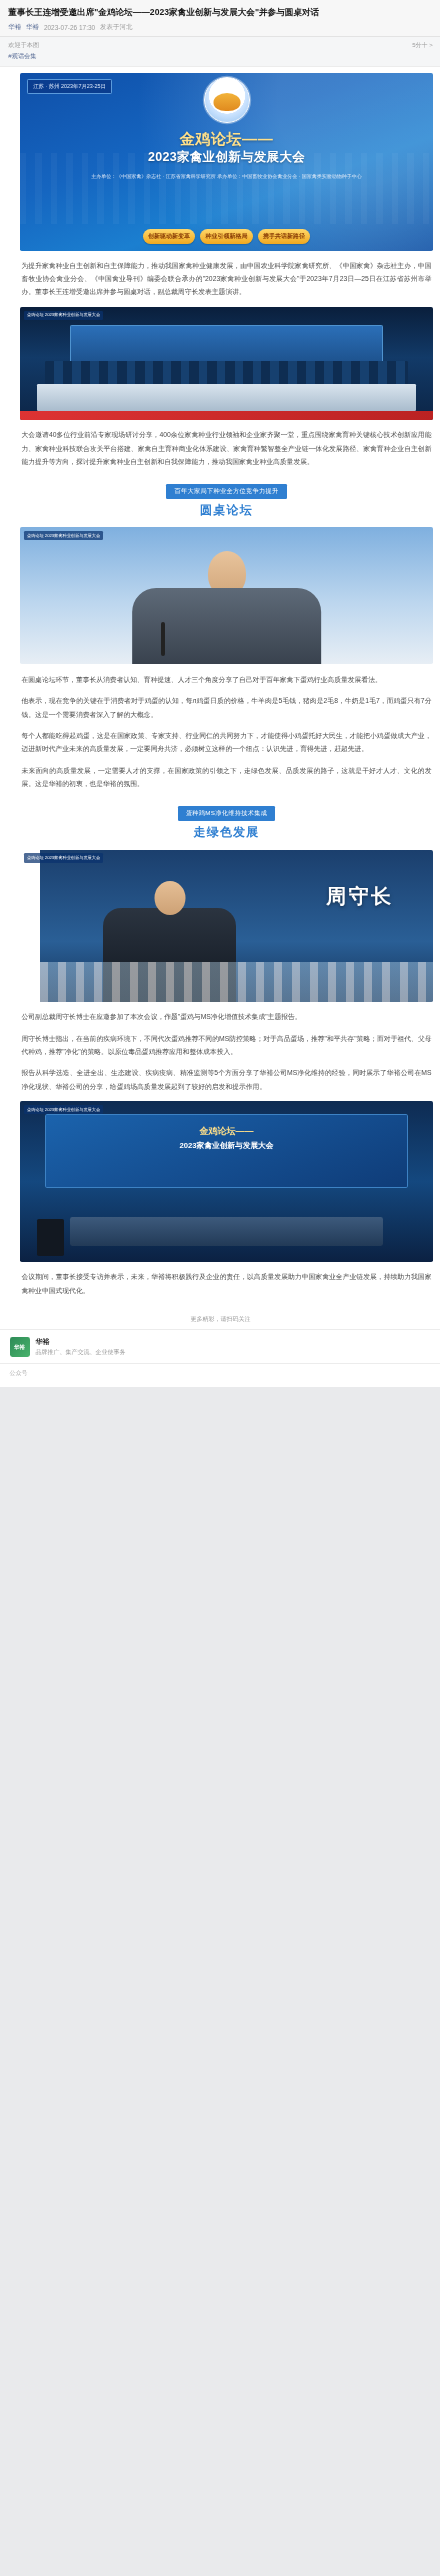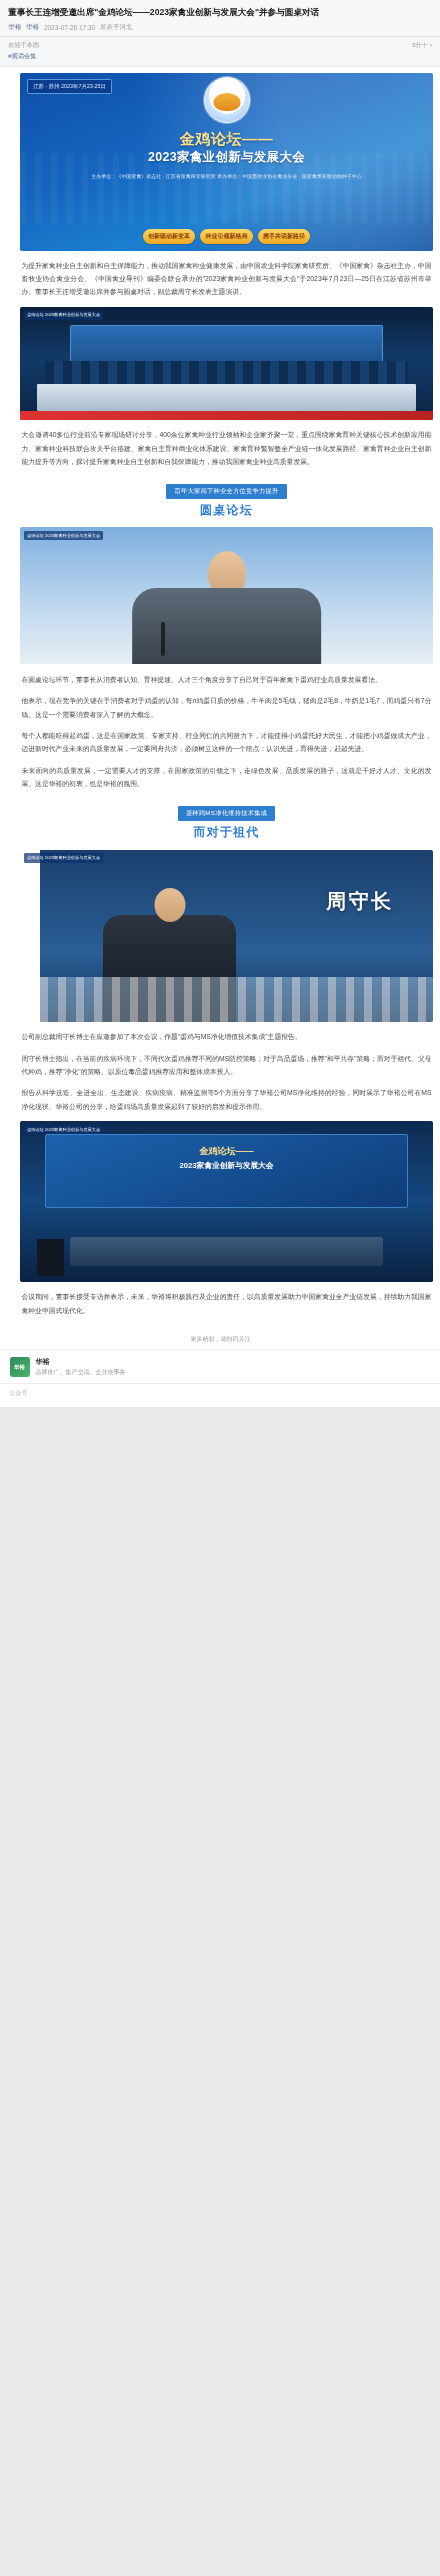--- a/index.html
+++ b/index.html
@@ -363,7 +363,7 @@
 
     <div class="sec">
       <span class="line1">蛋种鸡MS净化维持技术集成</span>
-      <div class="line2">而对于祖代</div>
+      <div class="line2">走绿色发展</div>
     </div>
 
     <div class="photo">

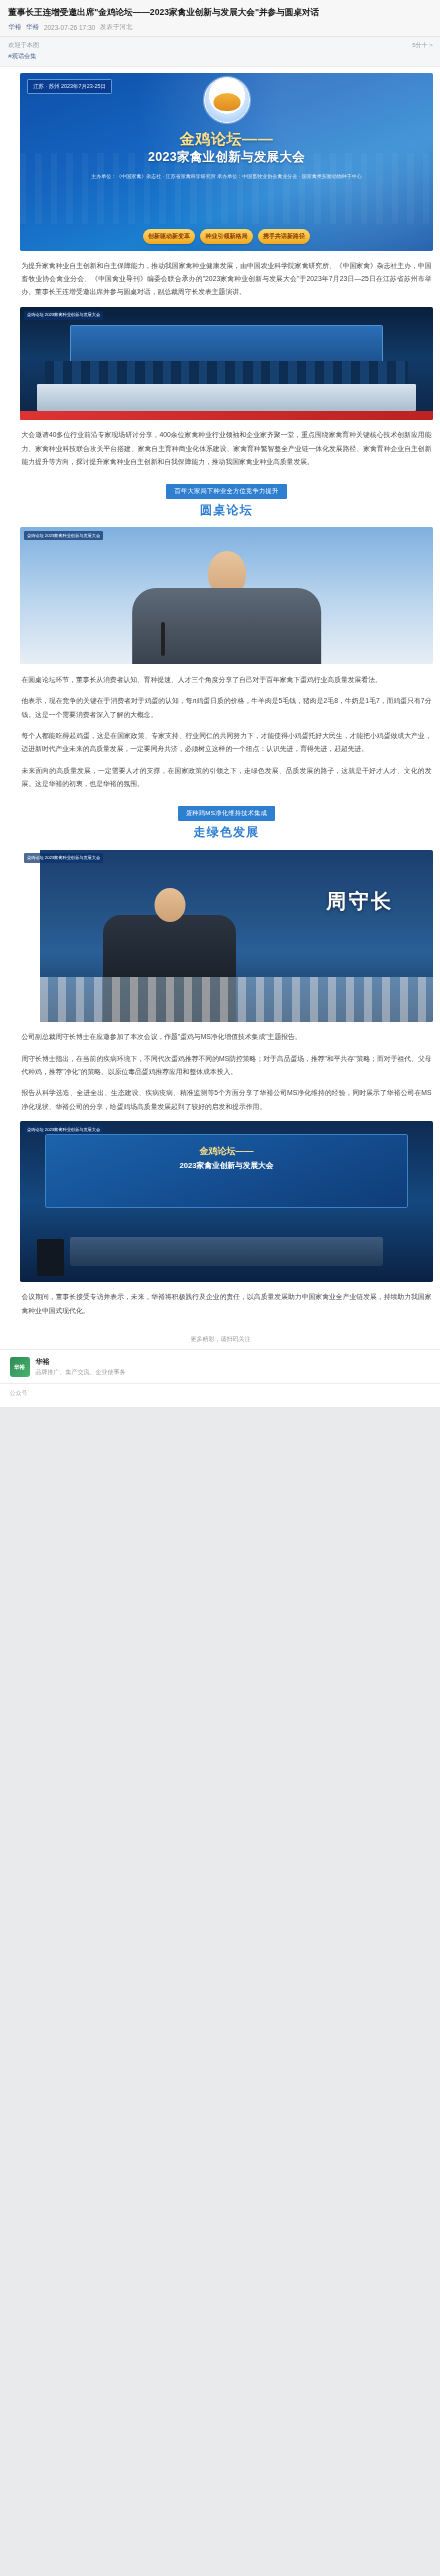--- a/index.html
+++ b/index.html
@@ -186,7 +186,7 @@
   }
 
   .photo-portrait {
-    height: 172px;
+    height: 152px;
     background: linear-gradient(180deg,#1b3f6d 0%, #2a5f96 60%, #133055 100%);
     position: relative;
     margin-left: 20px;

